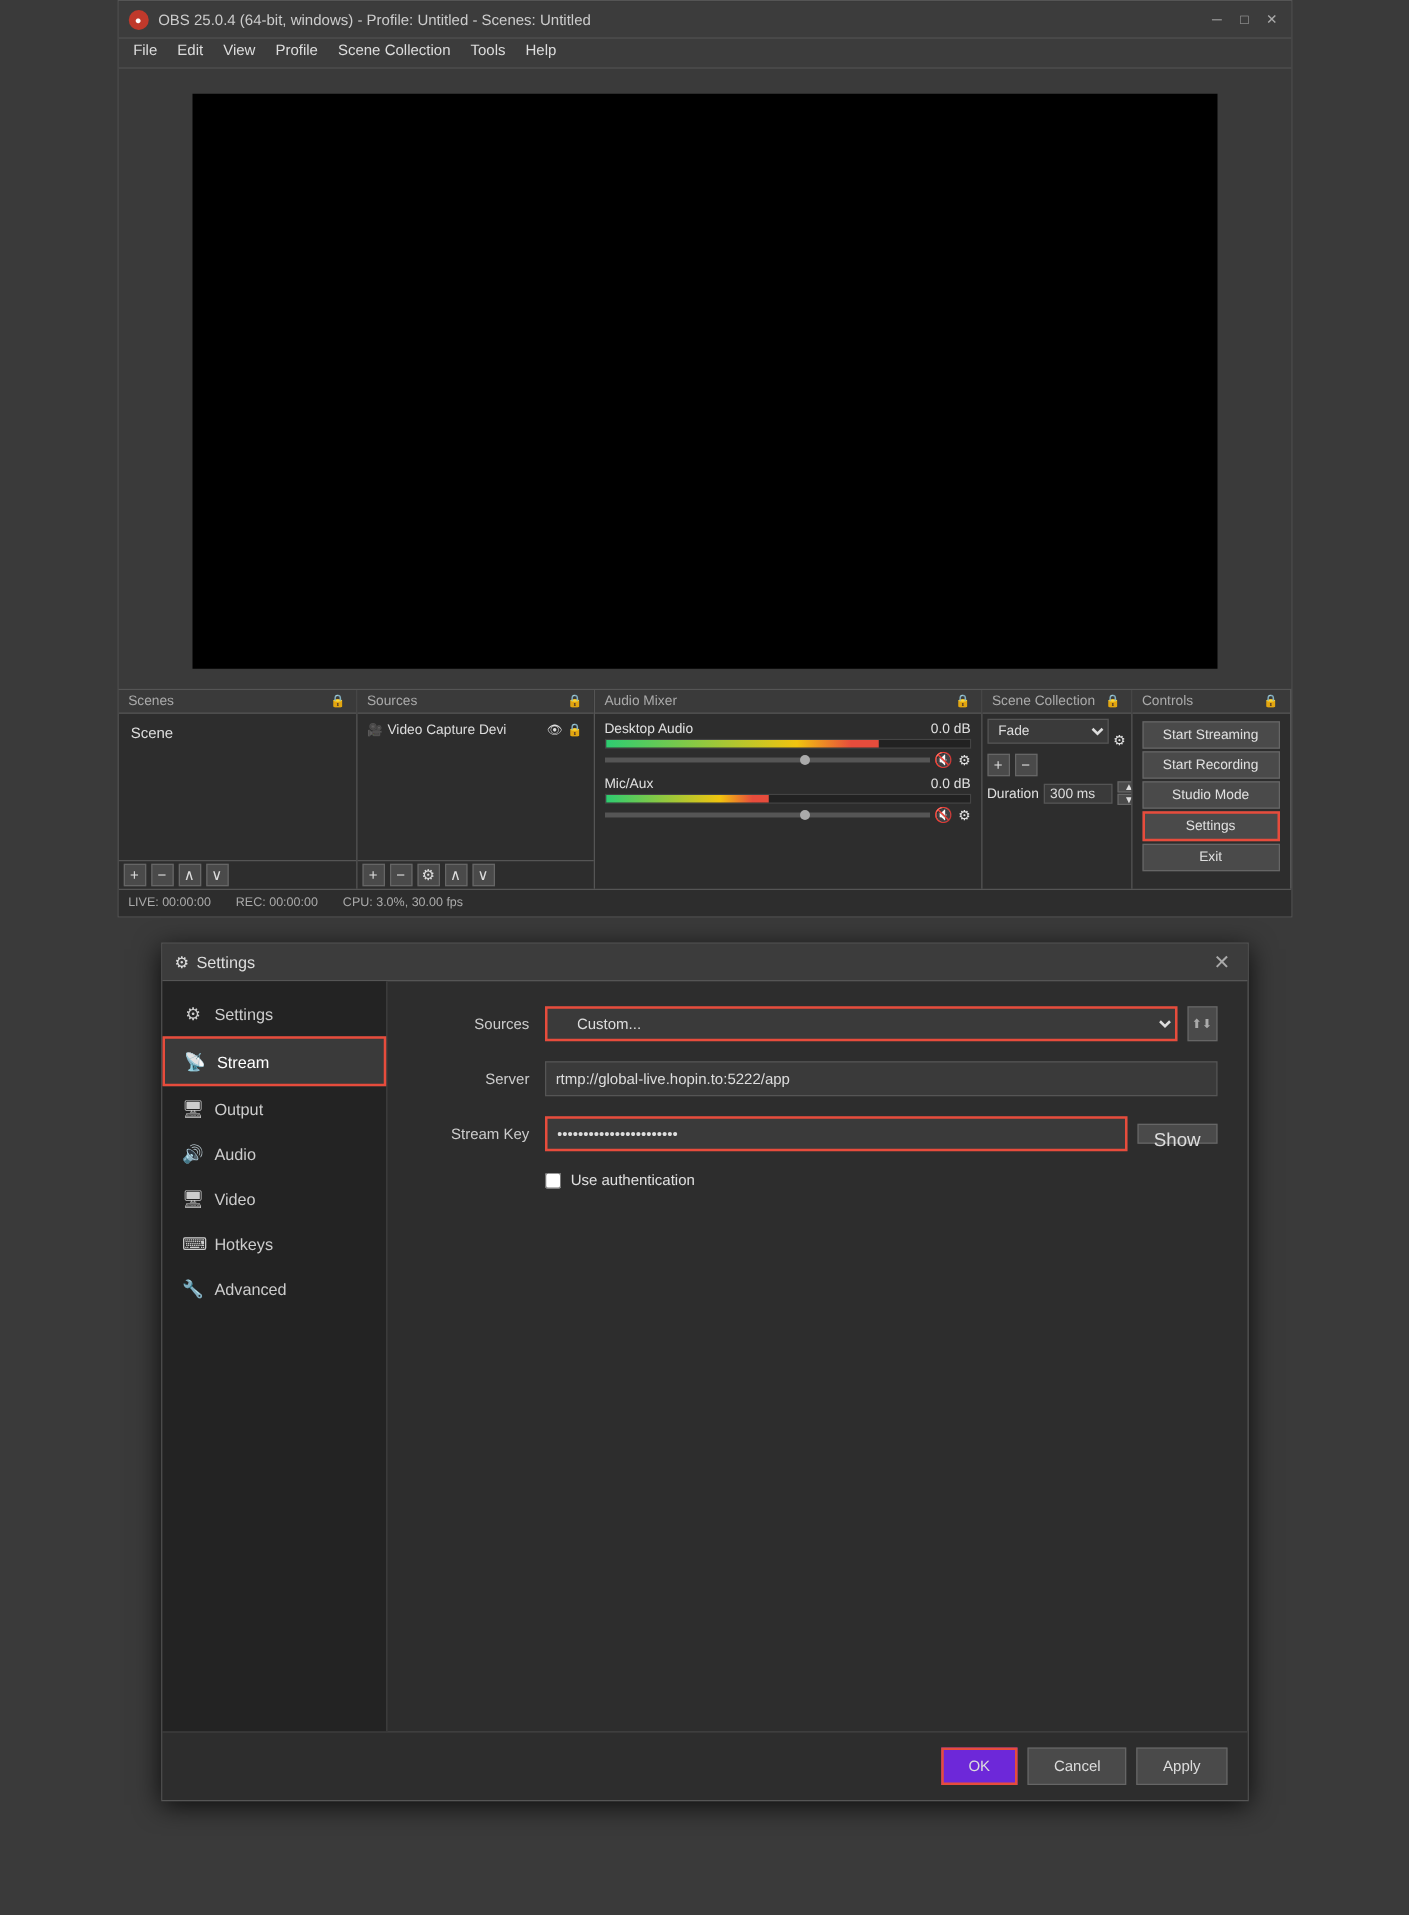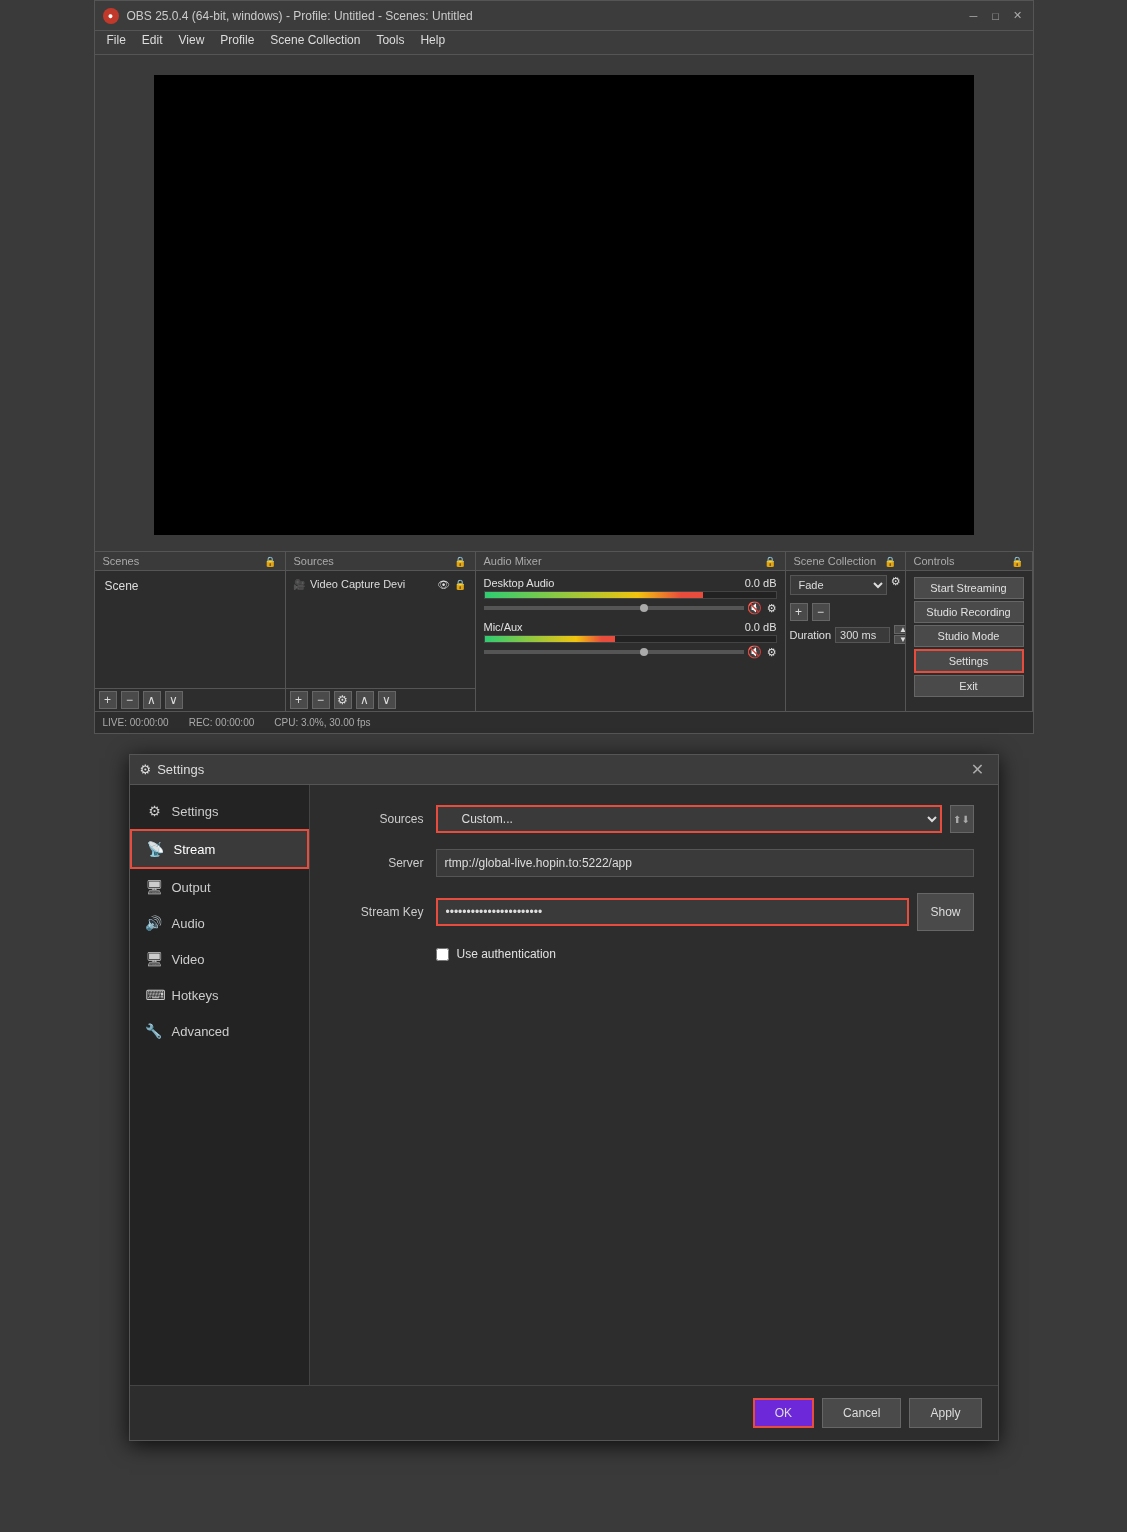--- a/index.html
+++ b/index.html
@@ -575,7 +575,7 @@
         <span class="panel-lock">🔒</span>
       </div>
       <div class="panel-content">
-        <div style="display:flex; align-items:flex-start; gap:4px; margin-bottom:4px;">
+        <div style="display:flex; align-items:flex-end; gap:4px; margin-bottom:4px;">
           <select class="transition-select">
             <option>Fade</option>
           </select>

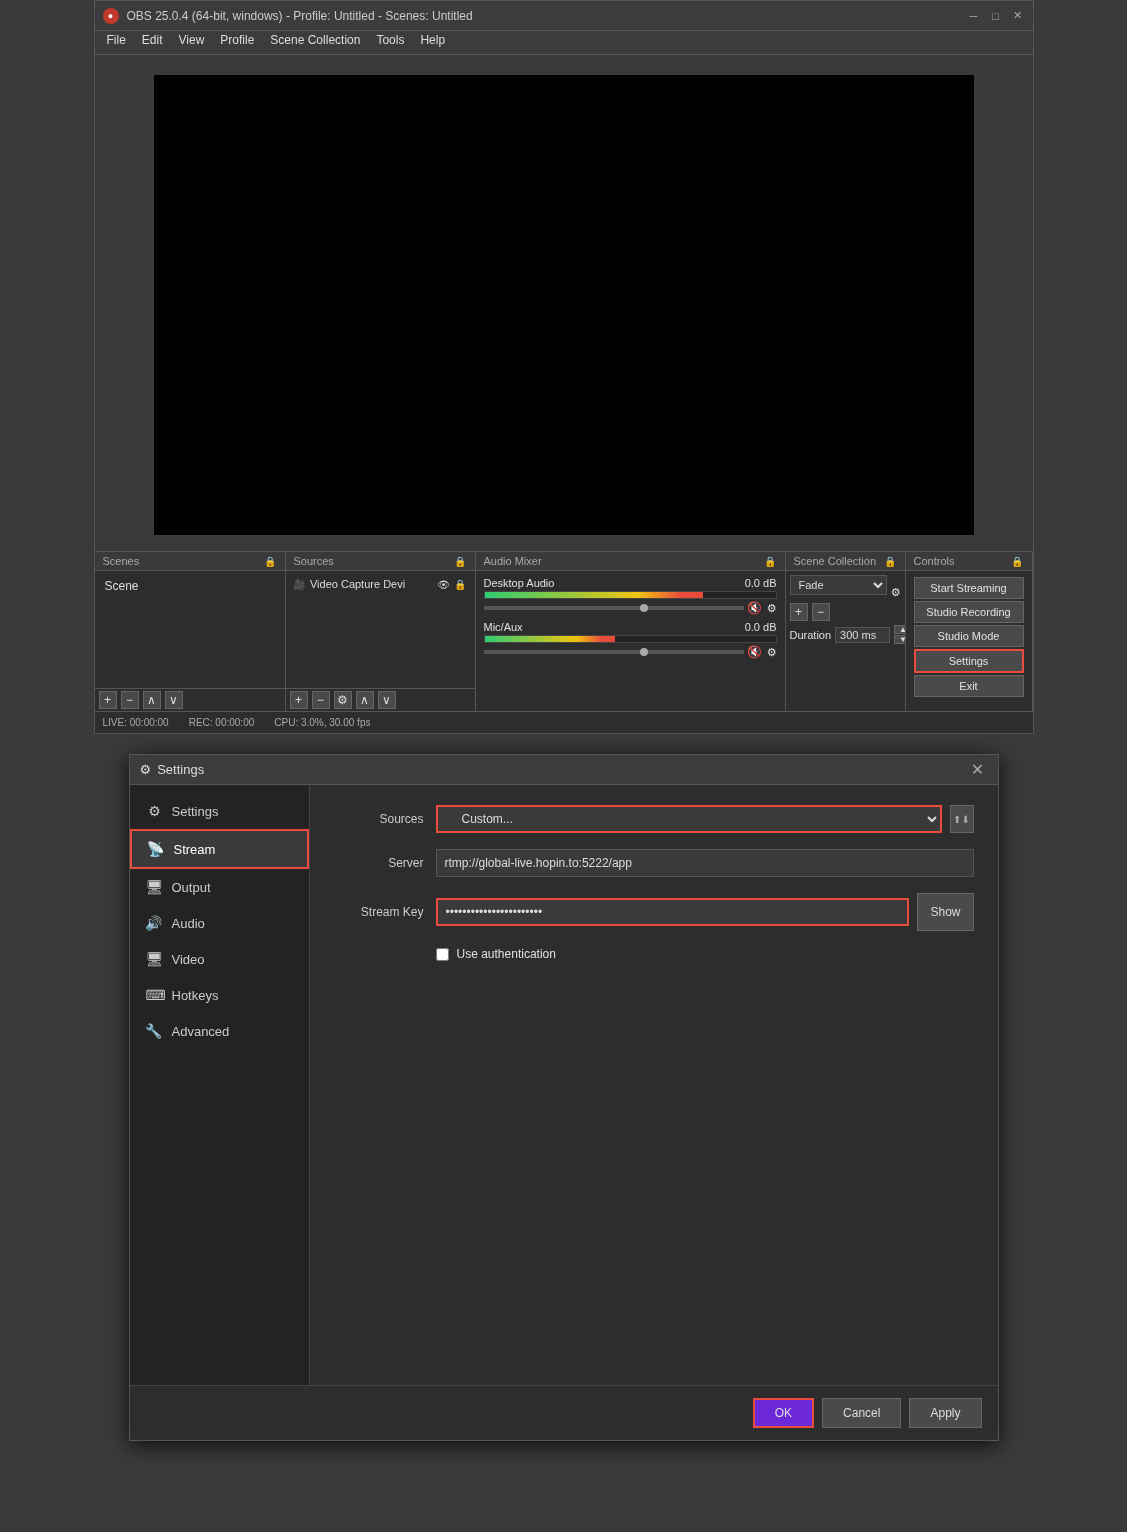--- a/index.html
+++ b/index.html
@@ -603,7 +603,7 @@
       </div>
       <div class="panel-content">
         <button class="control-btn">Start Streaming</button>
-        <button class="control-btn">Studio Recording</button>
+        <button class="control-btn">Start Recording</button>
         <button class="control-btn">Studio Mode</button>
         <button class="control-btn settings-btn">Settings</button>
         <button class="control-btn">Exit</button>

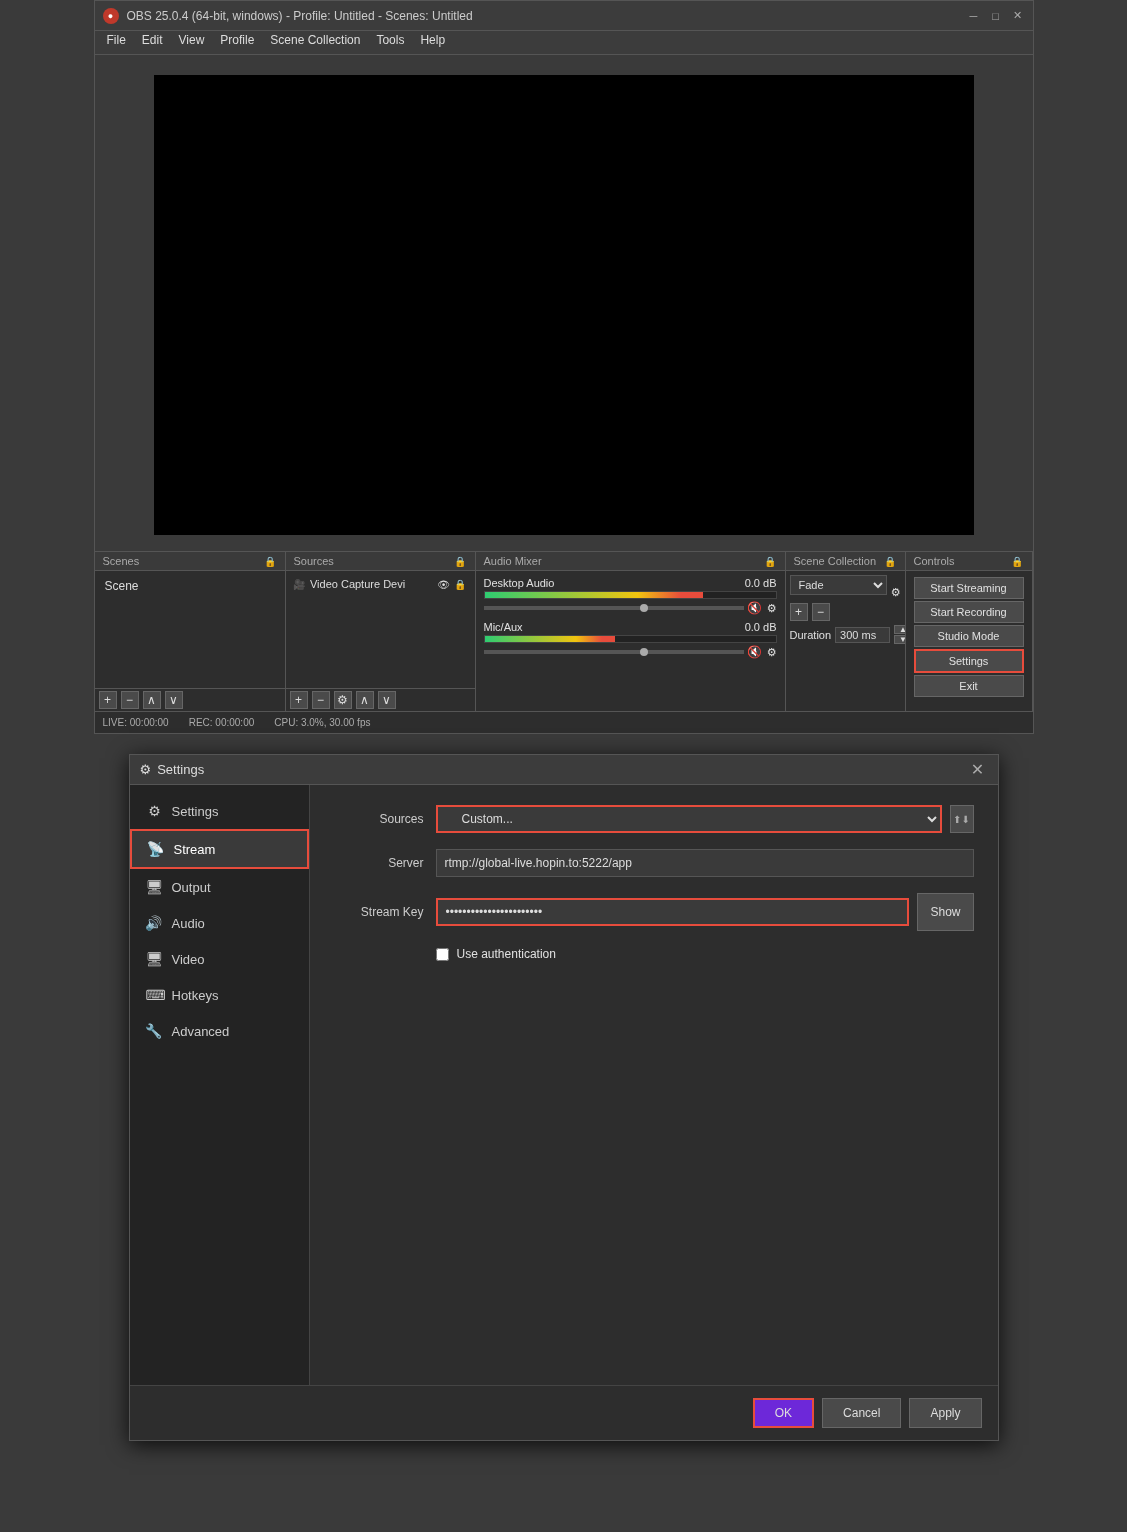--- a/index.html
+++ b/index.html
@@ -409,9 +409,9 @@
       border: 1px solid #666;
       color: #ddd;
       padding: 4px 12px;
-      font-size: 12px;
-      cursor: pointer;
-      height: 38px;
+      font-size: 15px;
+      cursor: pointer;
+      height: 16px;
     }
     .auth-row {
       display: flex;

